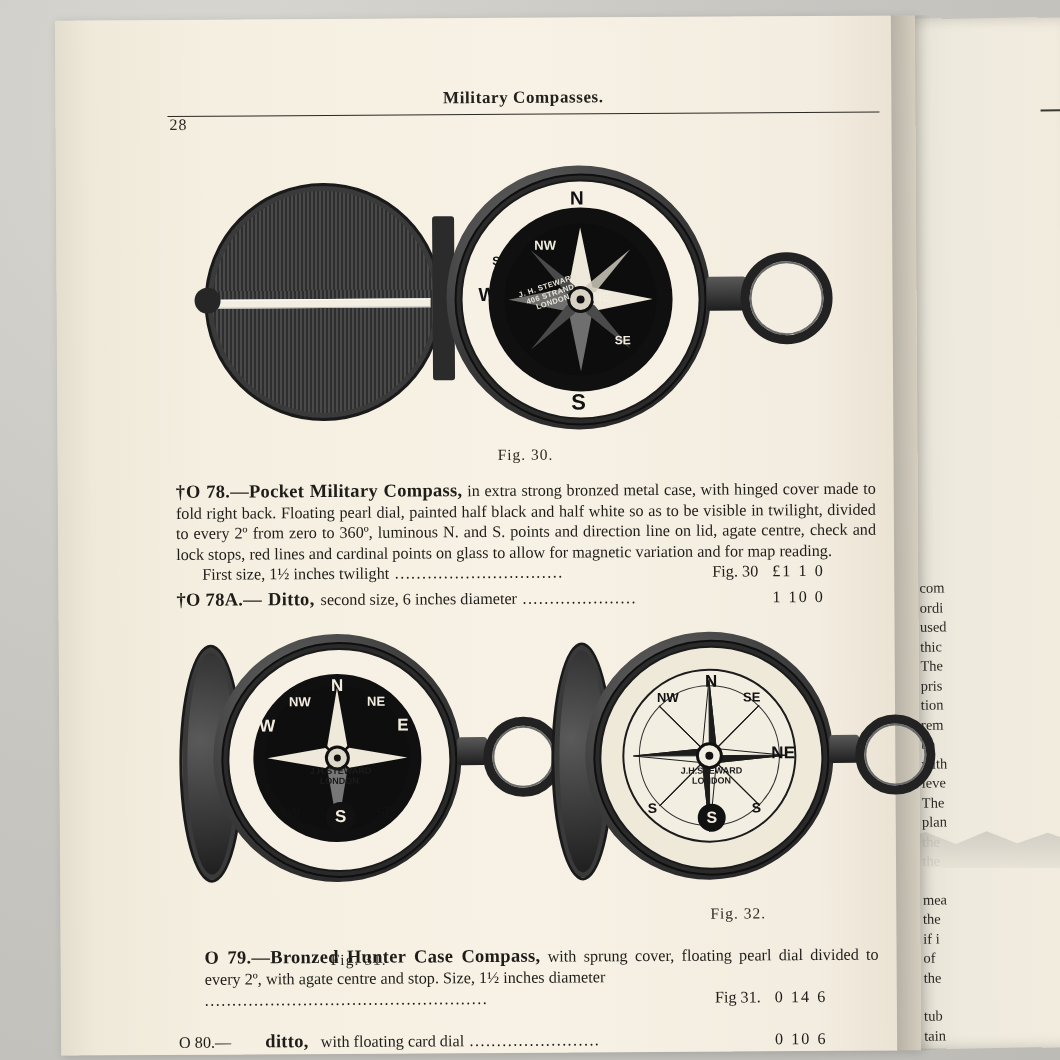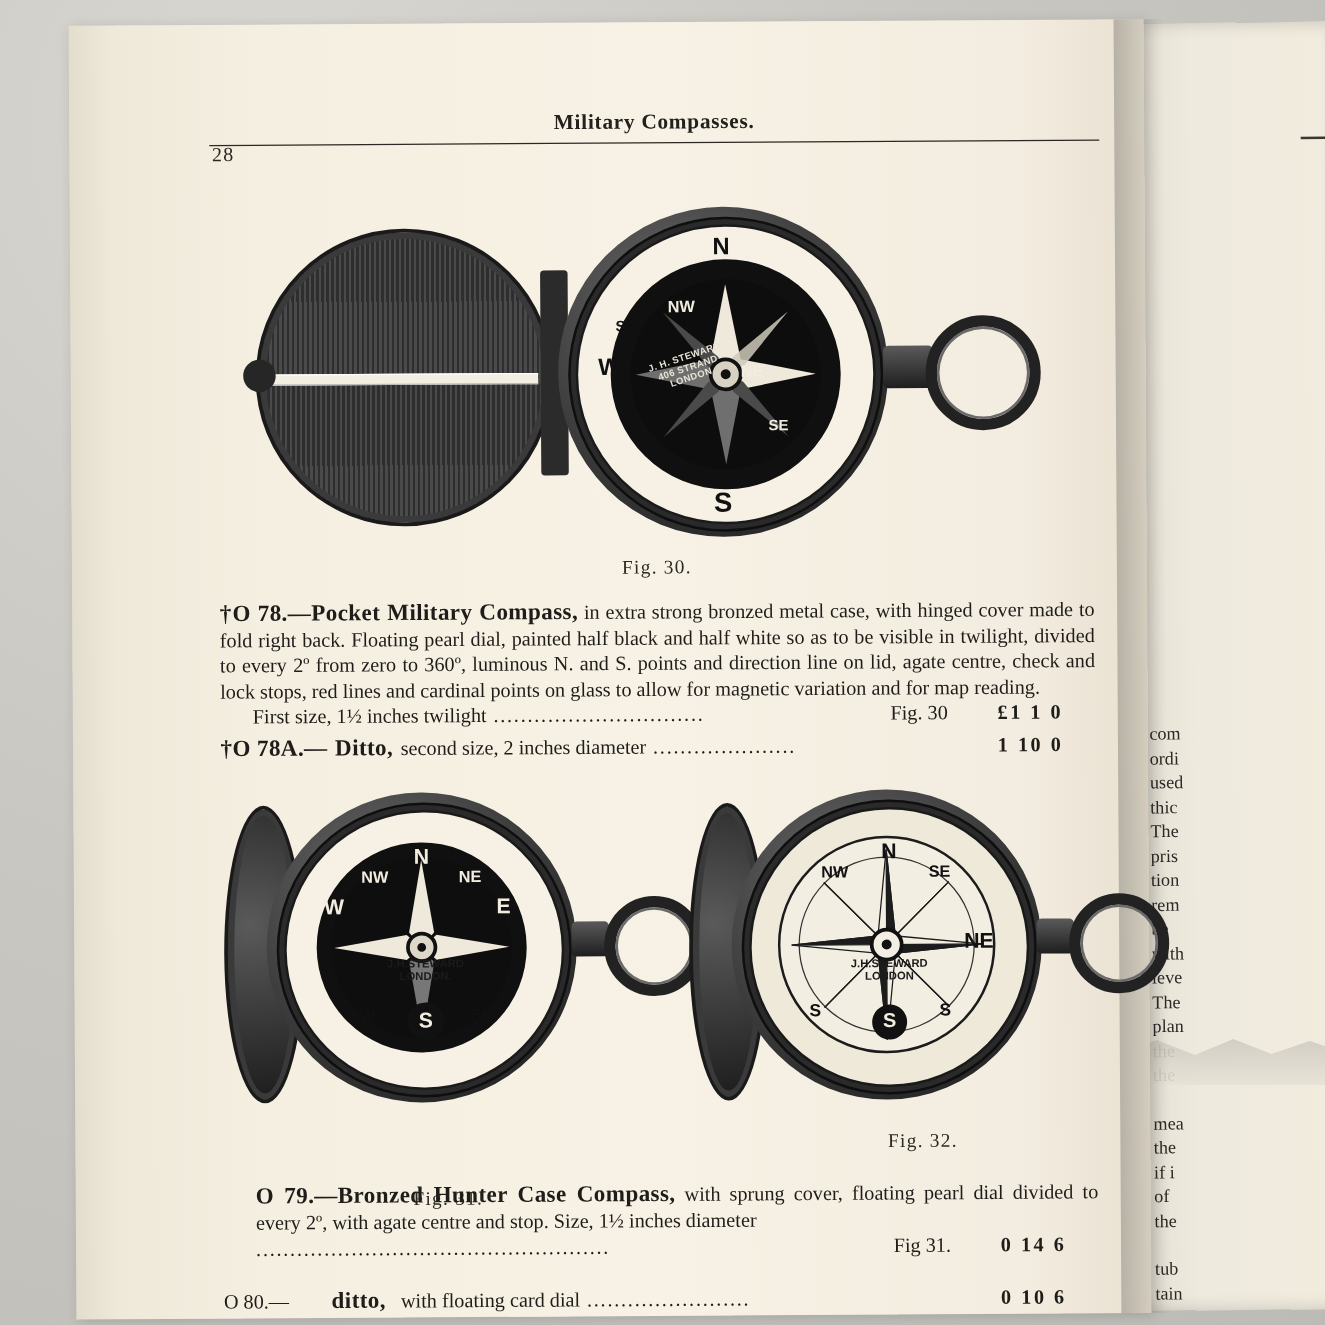--- a/index.html
+++ b/index.html
@@ -82,7 +82,7 @@
   .row .fill{flex:1;overflow:hidden;white-space:nowrap;}
   .dots{letter-spacing:1.4px;}
   .figref{padding:0 14px;white-space:nowrap;}
-  .pr{min-width:104px;text-align:center;white-space:nowrap;font-weight:700;letter-spacing:2px;}
+  .pr{min-width:104px;text-align:left;white-space:nowrap;font-weight:400;letter-spacing:2px;}
 
   
   .fig{position:absolute;}

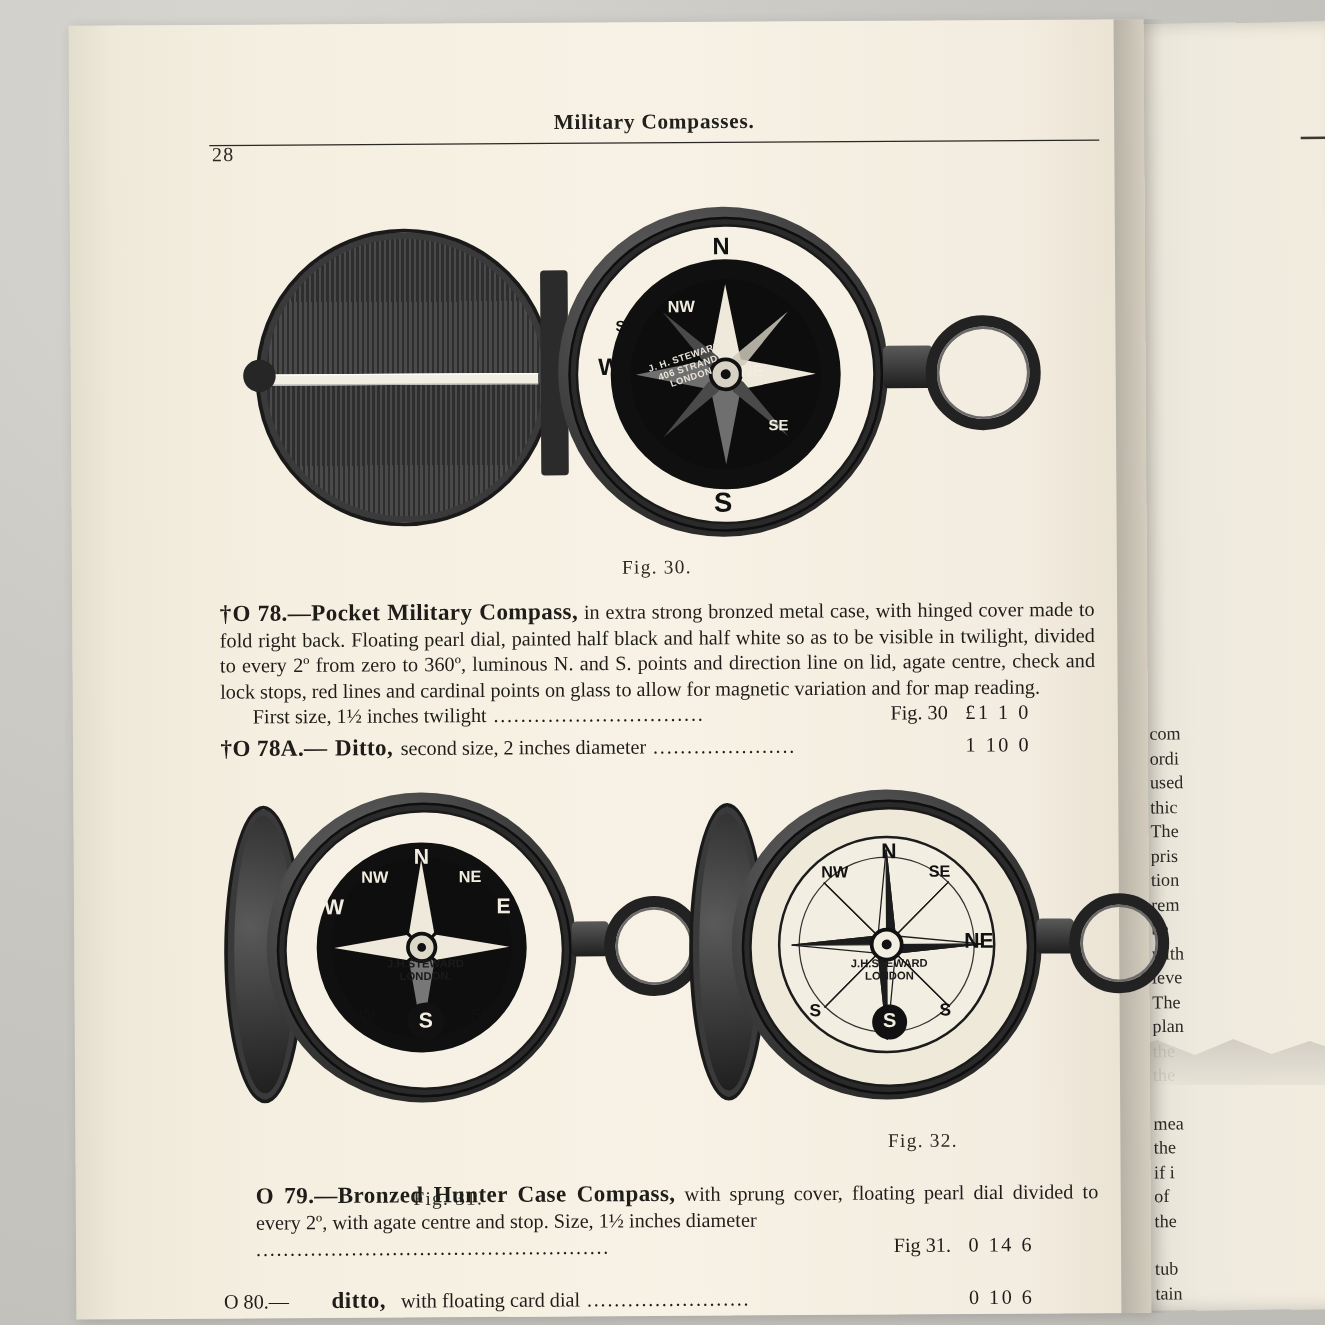--- a/index.html
+++ b/index.html
@@ -250,7 +250,7 @@
       <div class="entry row" style="position:absolute;left:0;top:500px;width:700px;">
         <span class="lead">†O 78A.—</span>
         <span class="lead" style="padding-left:6px;">Ditto,</span>
-        <span style="padding-left:6px;">second size, 2 inches diameter</span>
+        <span style="padding-left:6px;">second size, 6 inches diameter</span>
         <span class="fill dots">&nbsp;.....................</span>
         <span class="pr">1 10  0</span>
       </div>

